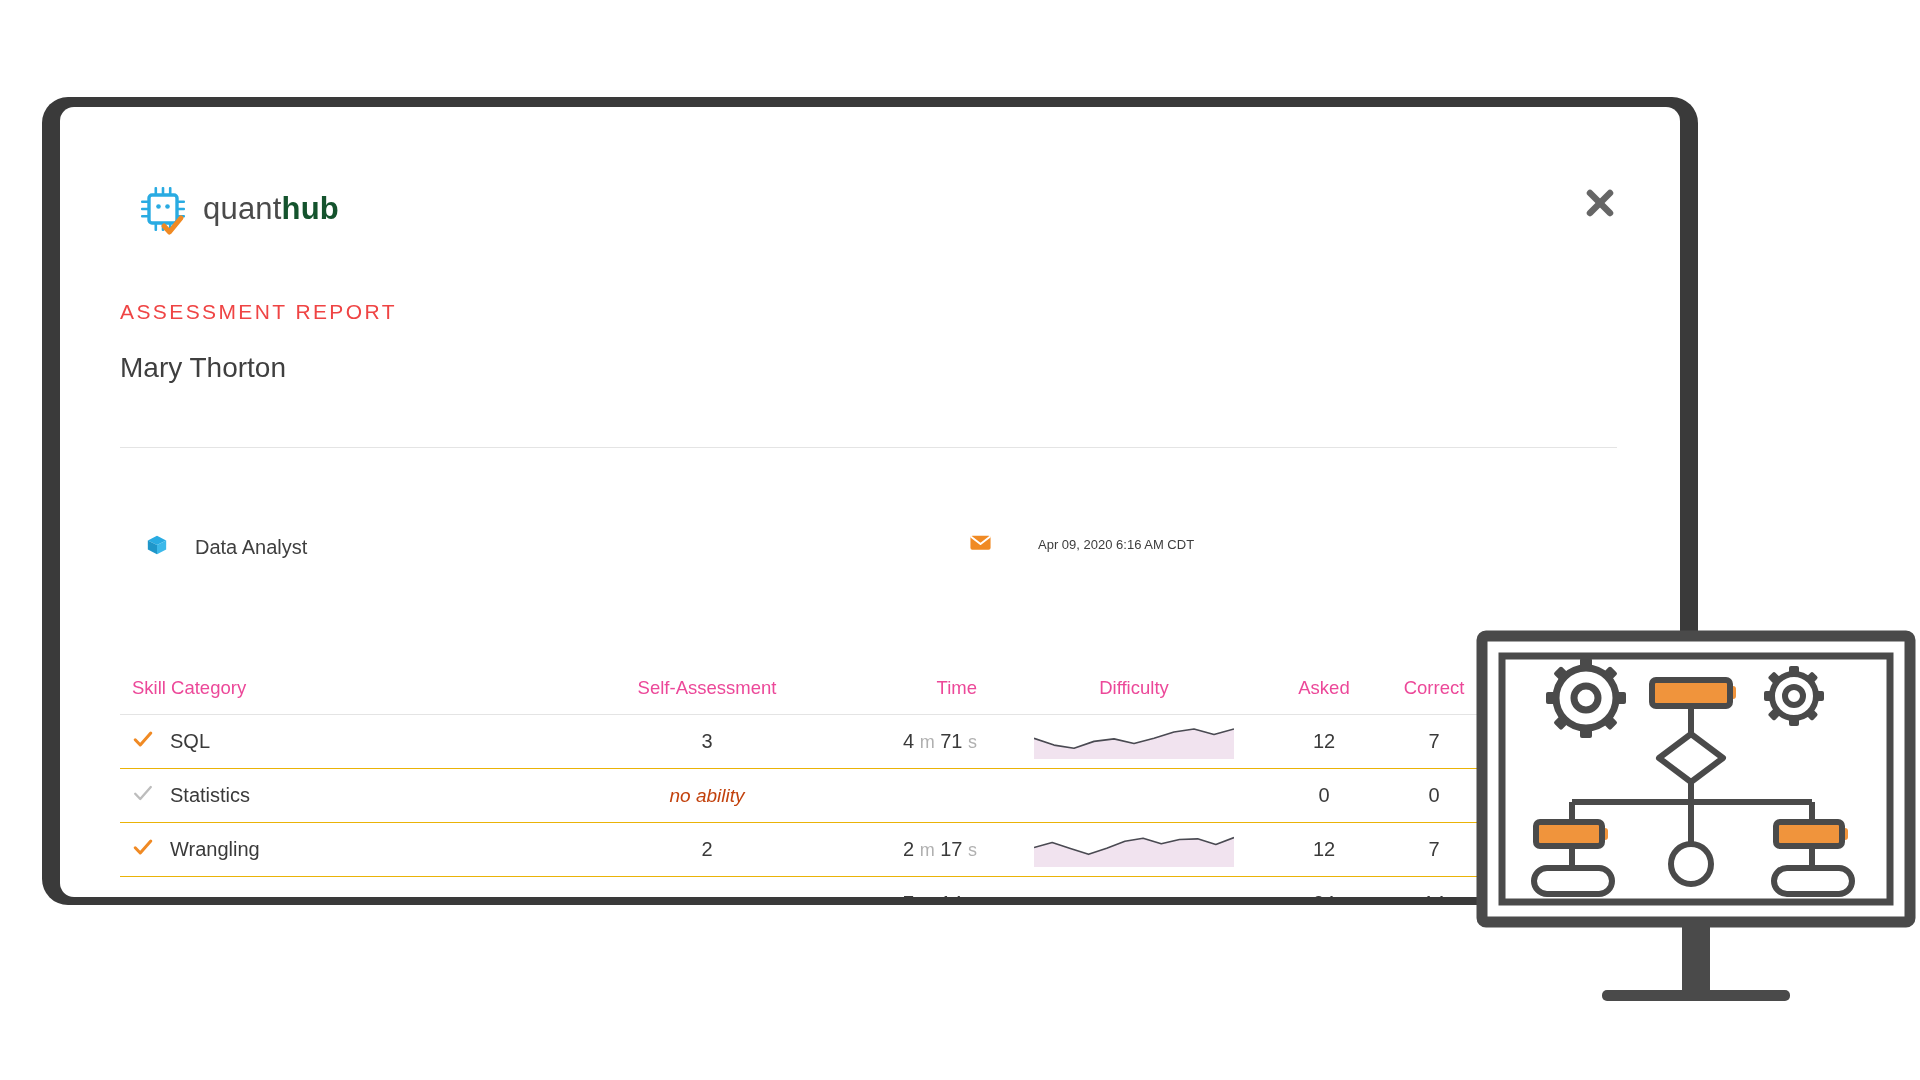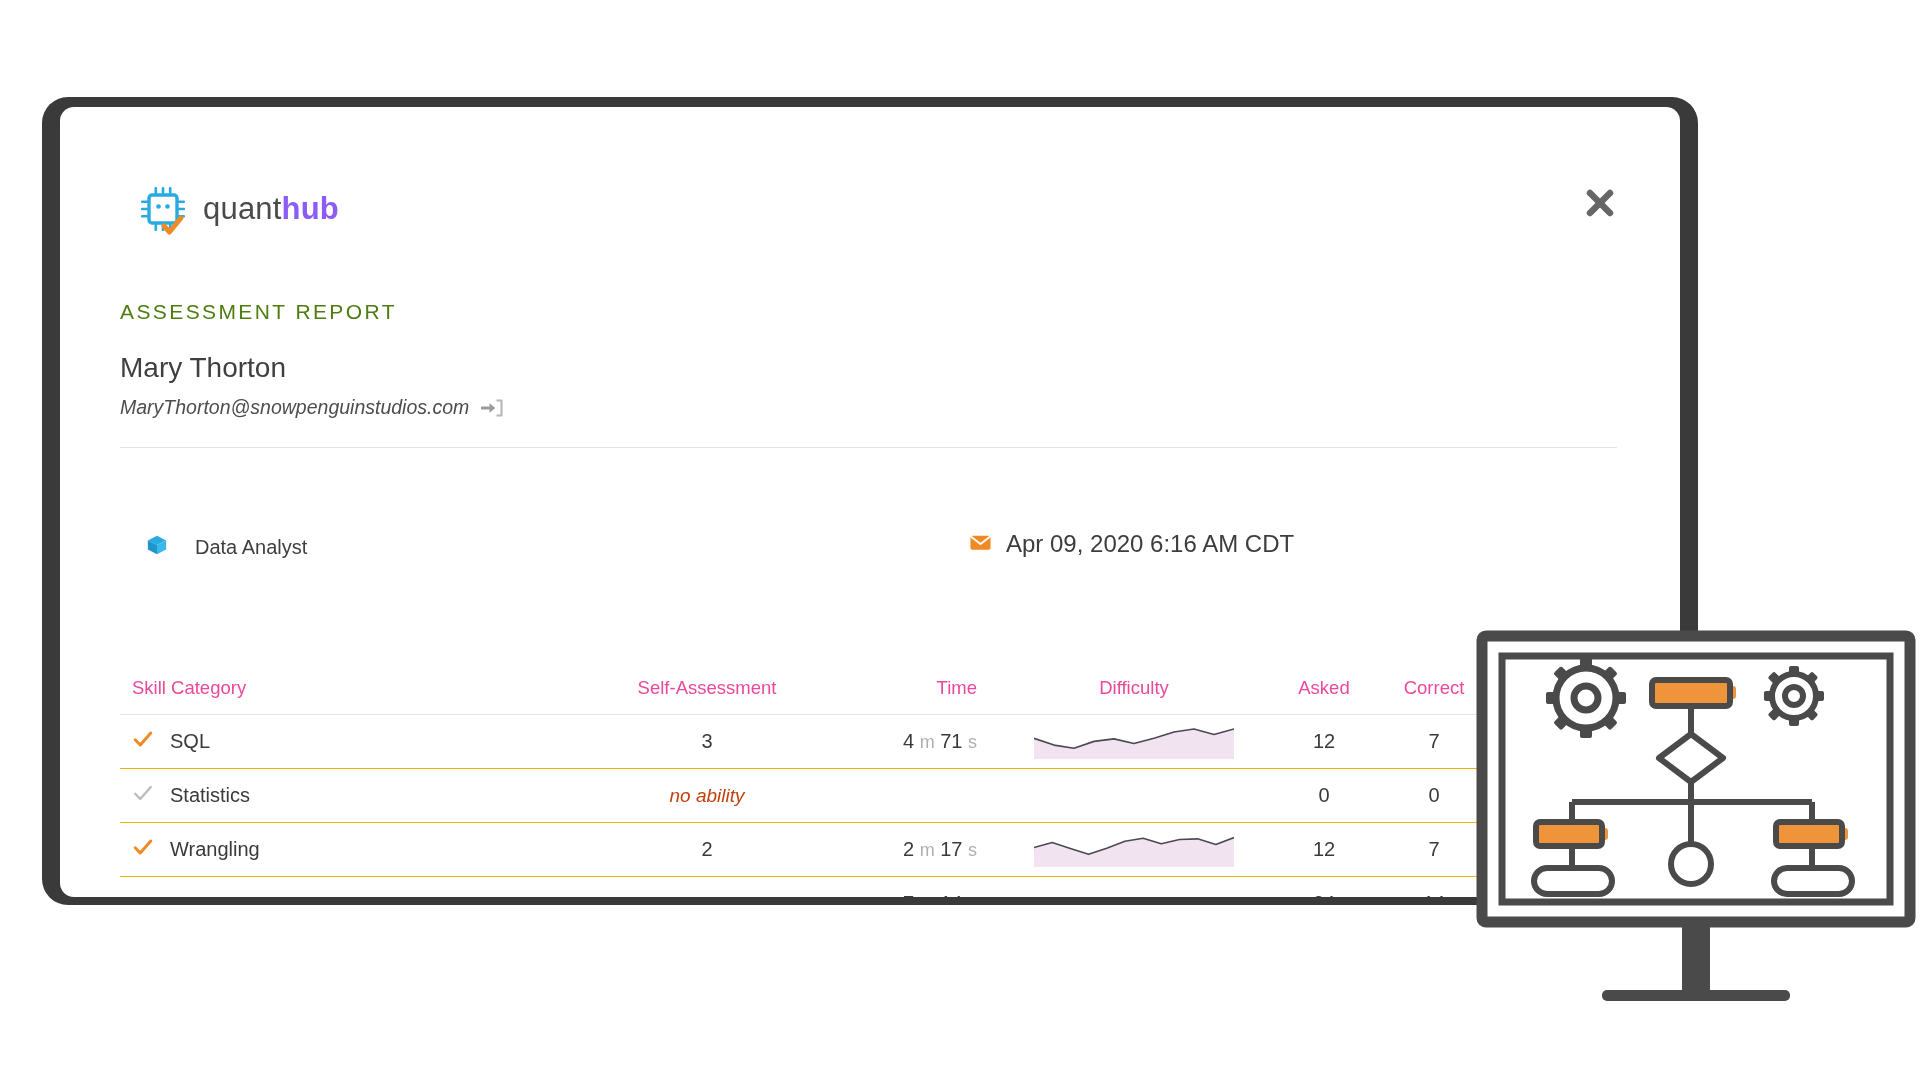--- a/index.html
+++ b/index.html
@@ -65,7 +65,7 @@
     font-weight: 400;
     white-space: nowrap;
   }
-  .logo-text b { font-weight: 700; color: #8b5cf6; margin-top: 40px; }
+  .logo-text b { font-weight: 700; color: #14532d; margin-top: 40px; }
 
   .close-btn {
     position: absolute;

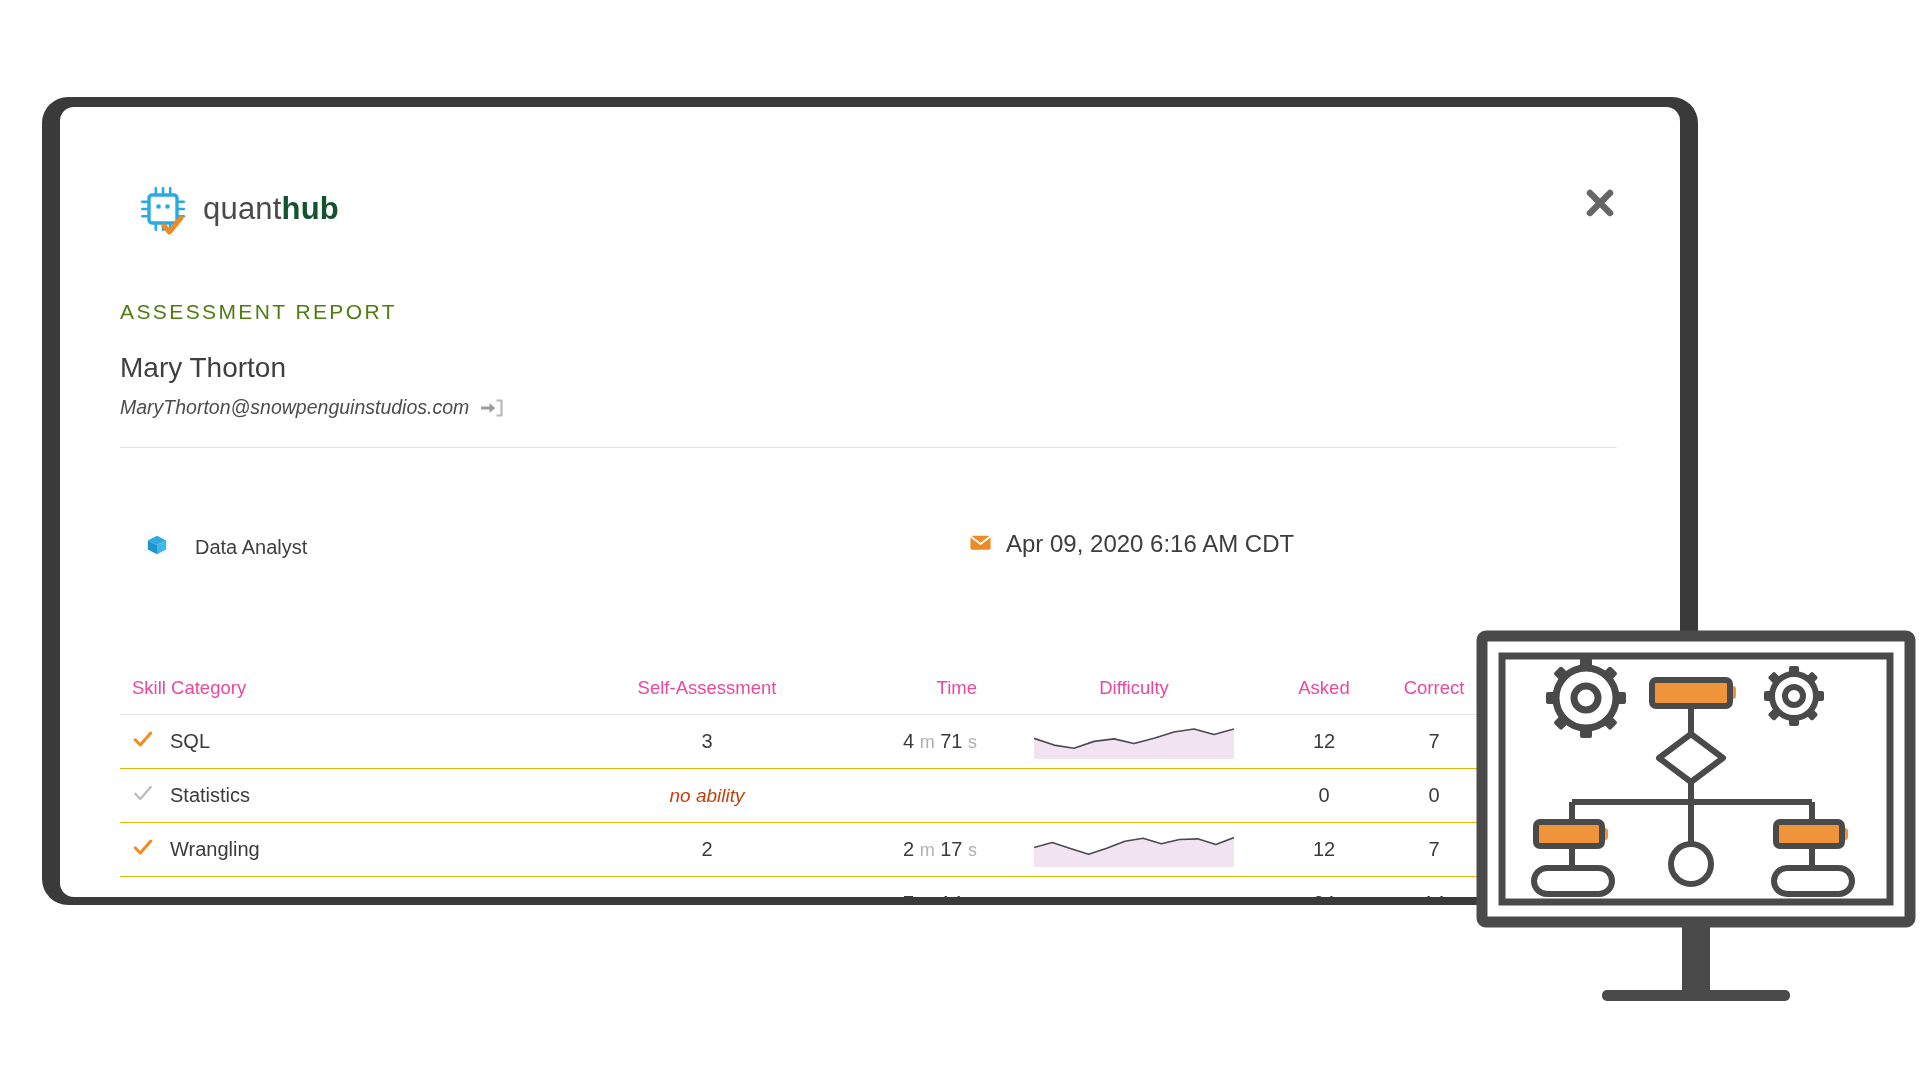--- a/index.html
+++ b/index.html
@@ -85,7 +85,7 @@
     top: 193px;
     font-size: 21px;
     letter-spacing: 2.4px;
-    color: #4d7c0f;
+    color: #ef4444;
     font-weight: 500;
   }
 

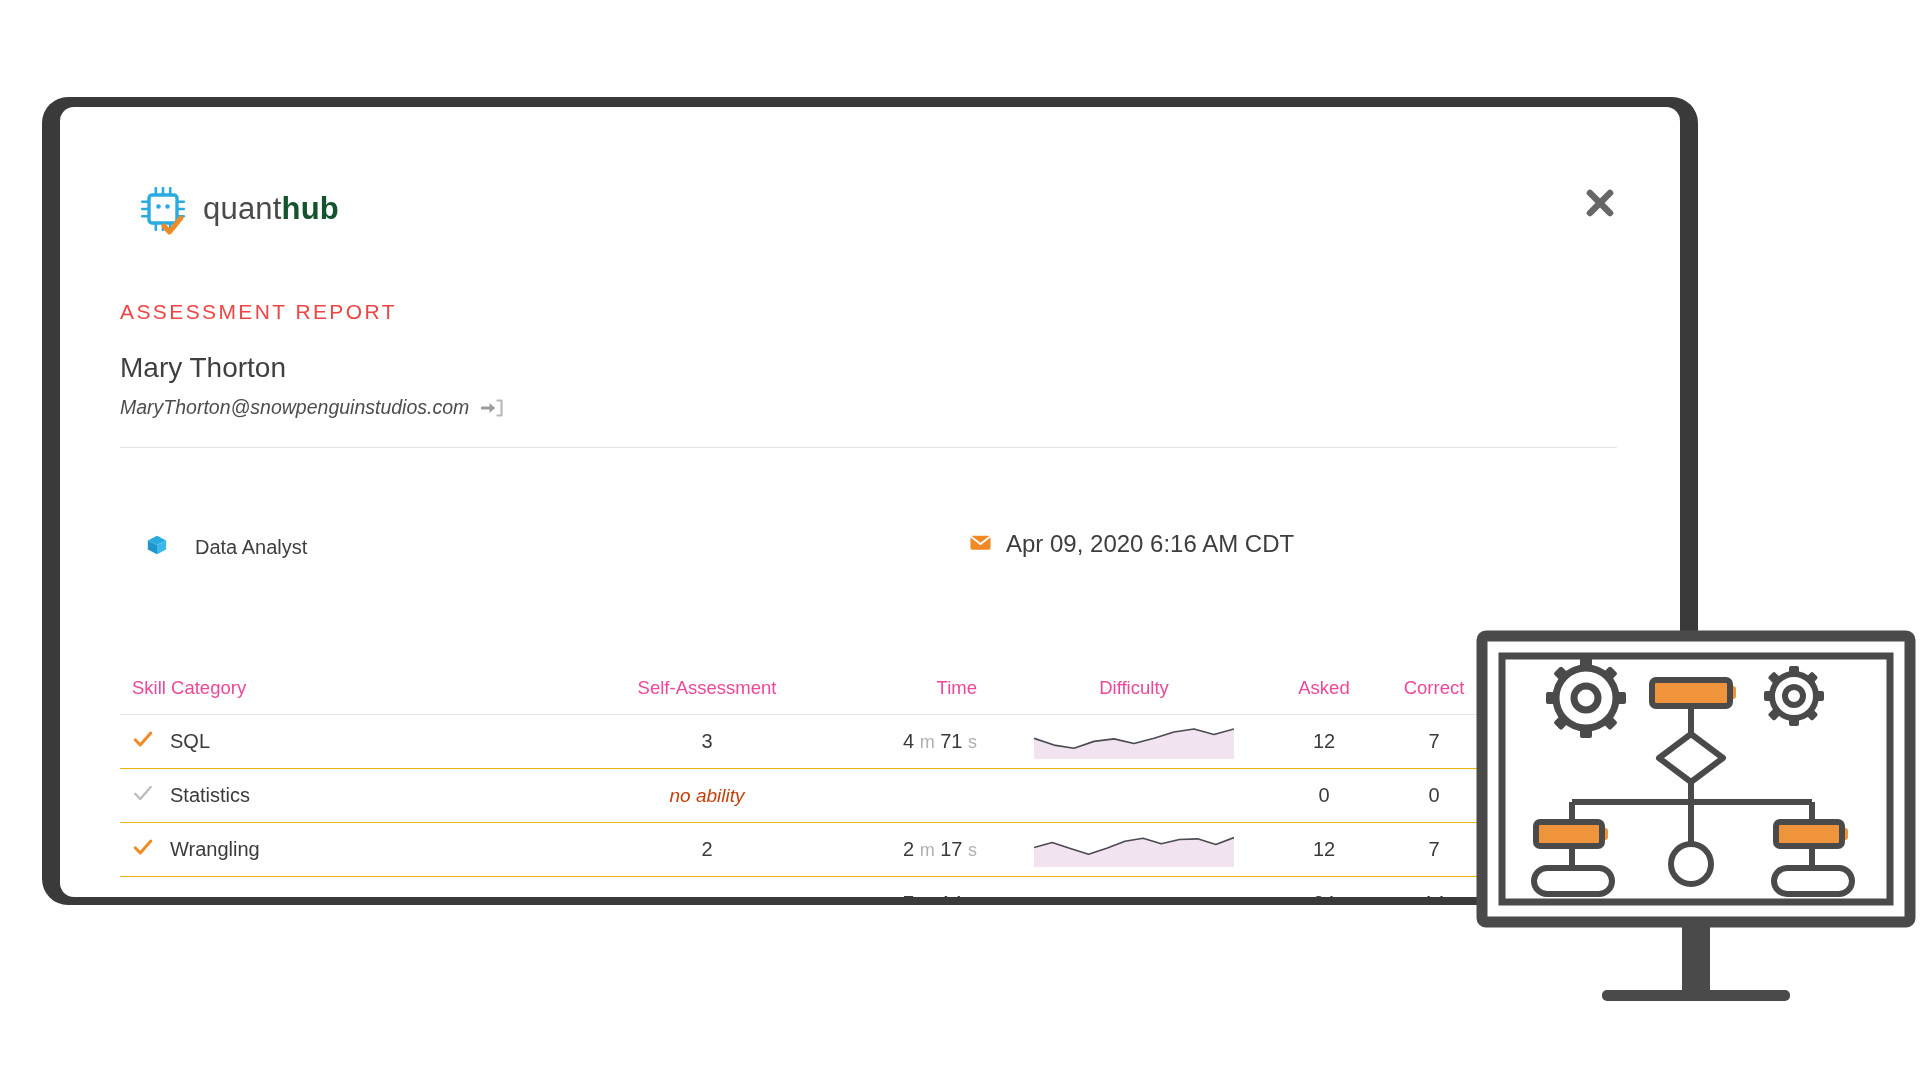--- a/index.html
+++ b/index.html
@@ -280,16 +280,6 @@
       <div class="report-kicker">ASSESSMENT REPORT</div>
 
       <div class="person-name">Mary Thorton</div>
-      <div class="person-email-row">
-        <span class="person-email">MaryThorton@snowpenguinstudios.com</span>
-        <span>
-          <svg class="login-icon" width="22" height="22" viewBox="0 0 22 22" xmlns="http://www.w3.org/2000/svg">
-            <path d="M1 11 H12" stroke="#9b9b9b" stroke-width="3.2" stroke-linecap="round"></path>
-            <path d="M8.5 6 L13.8 11 L8.5 16 Z" fill="#9b9b9b"></path>
-            <path d="M15.5 3.5 H20.5 V18.5 H15.5" fill="none" stroke="#b9b9b9" stroke-width="2.2" stroke-linejoin="round"></path>
-          </svg>
-        </span>
-      </div>
 
       <div class="divider"></div>
 

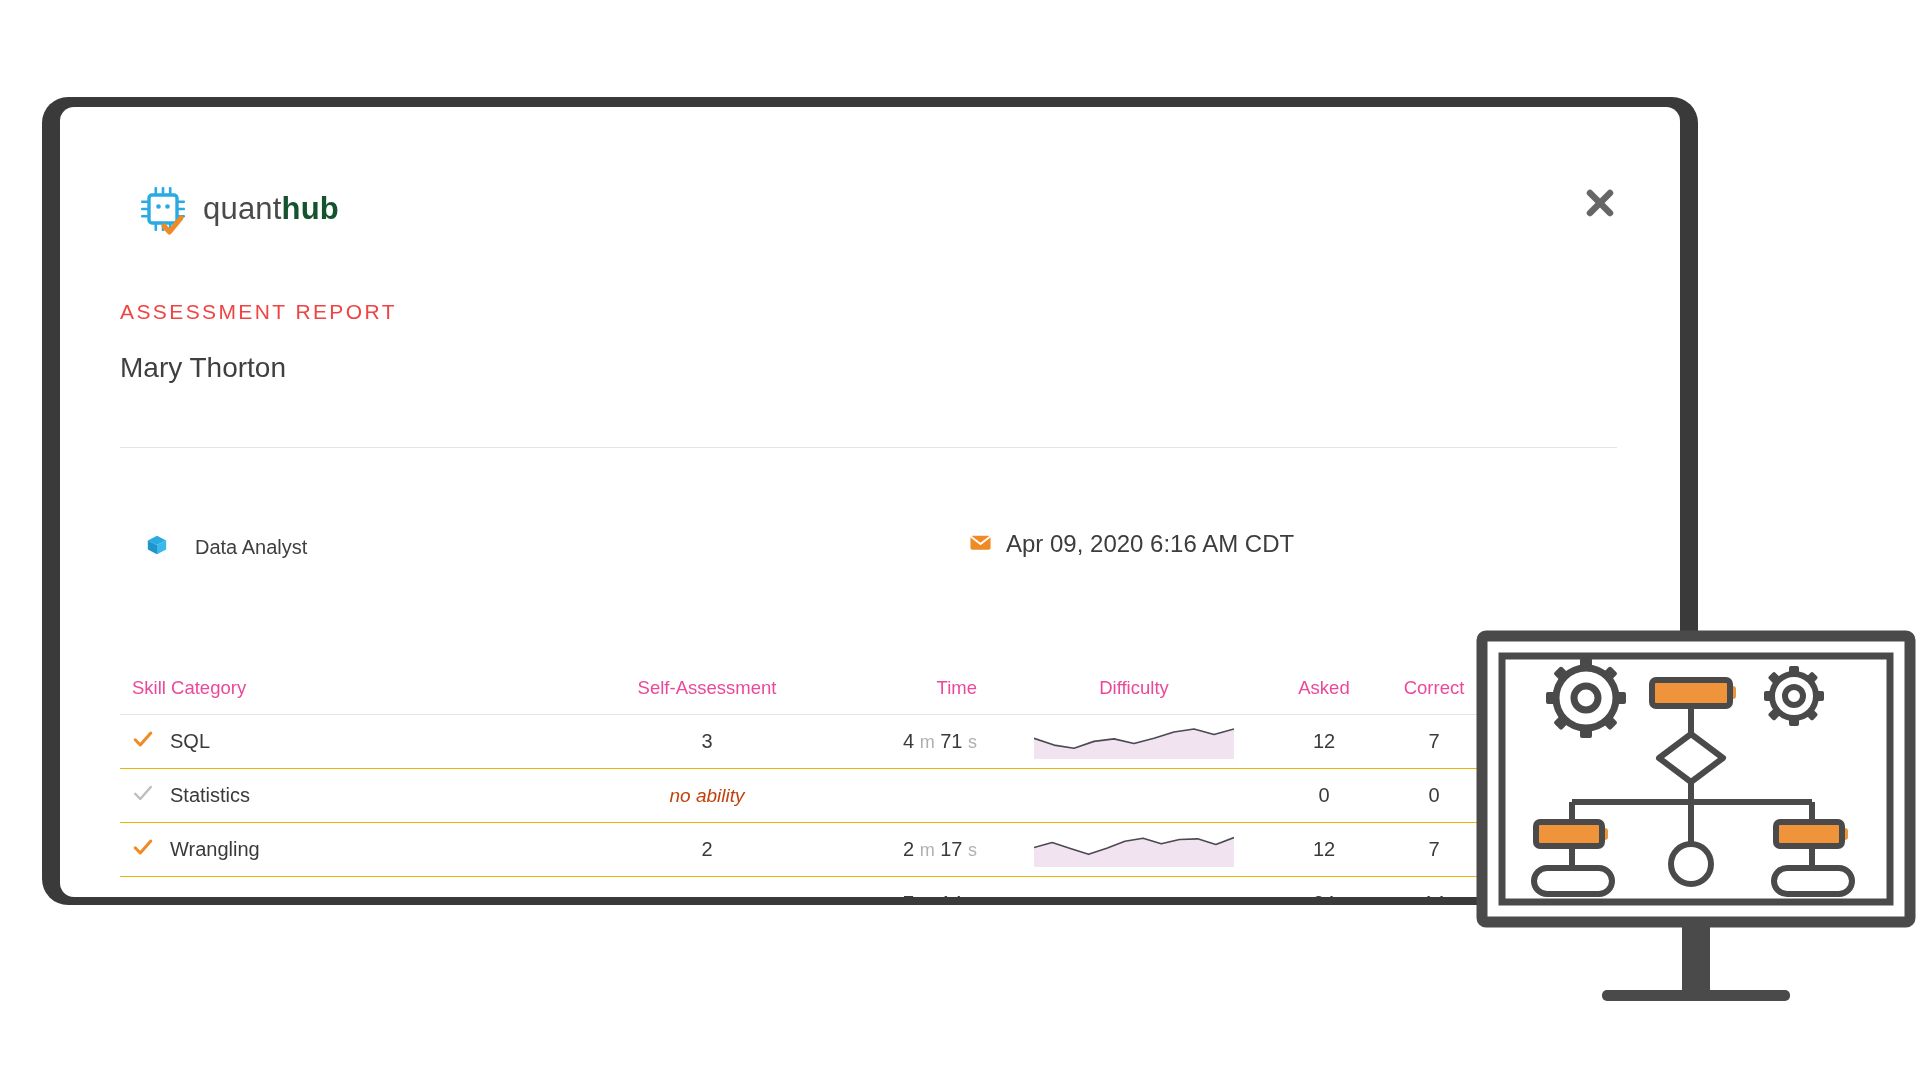--- a/index.html
+++ b/index.html
@@ -154,9 +154,10 @@
     height: 36px;
   }
   .date-text {
-    font-size: 24px;
+    font-size: 13px;
     color: #3d3d3d;
     white-space: nowrap;
+    margin-left: 32px;
   }
   .dur-num { color: #3d3d3d; }
   .dur-unit { color: #a8a8a8; }

